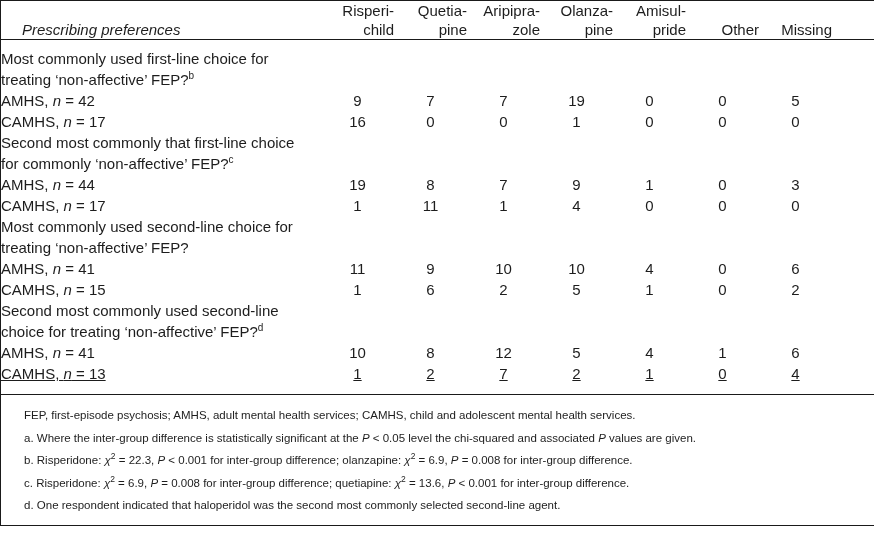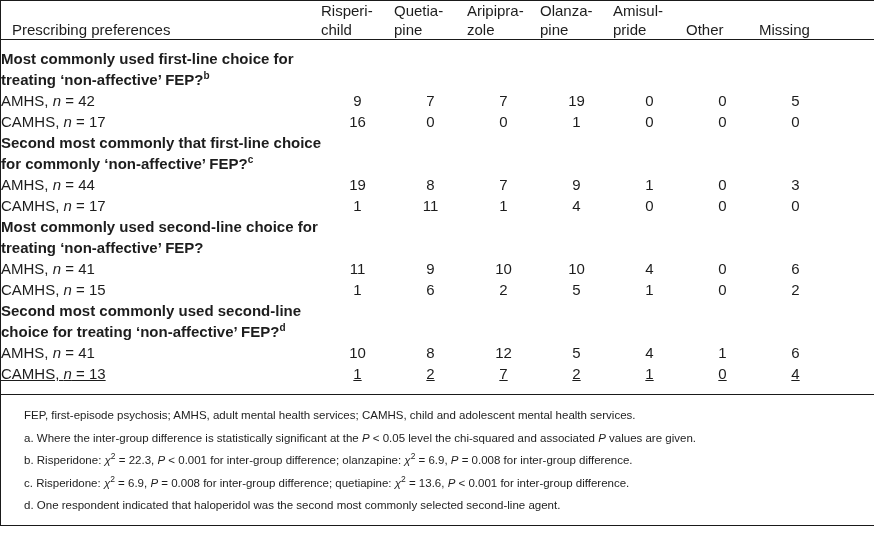--- a/index.html
+++ b/index.html
@@ -32,7 +32,7 @@
   thead tr { border-bottom: 1.5px solid #1a1a1a; }
   thead td {
     vertical-align: bottom;
-    text-align: left;
+    text-align: right;
     line-height: 19px;
     padding-top: 9px;
     padding-bottom: 8px;

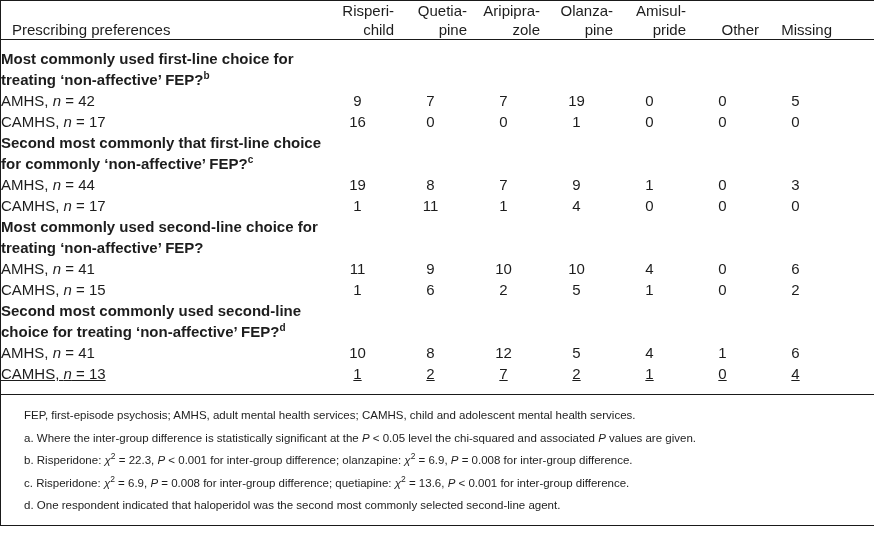--- a/index.html
+++ b/index.html
@@ -39,7 +39,8 @@
   }
   thead td.rowhead {
     text-align: left;
-    padding-left: 11px;
+    padding-left: 21px;
+    font-style: italic;
   }
   tbody td { line-height: 21px; vertical-align: bottom; }
   td.glabel { padding-left: 11px; font-weight: bold; }

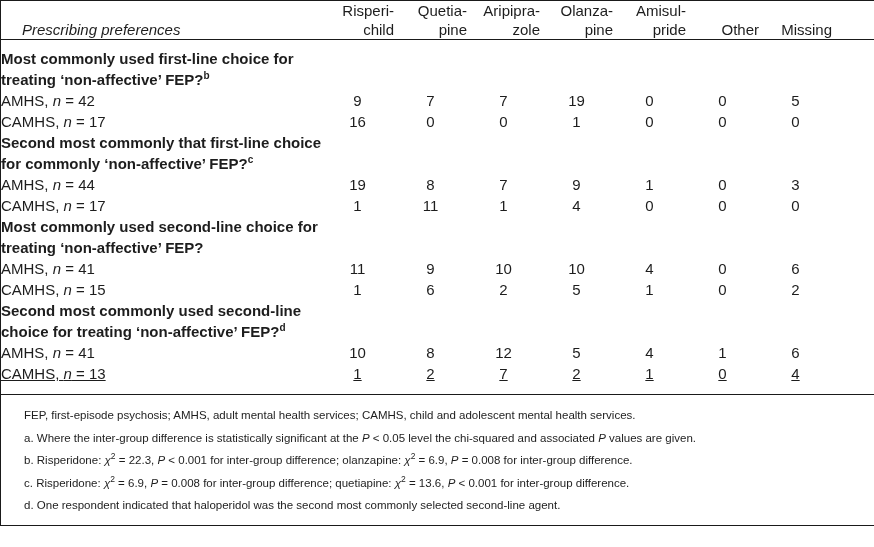--- a/index.html
+++ b/index.html
@@ -43,7 +43,7 @@
     font-style: italic;
   }
   tbody td { line-height: 21px; vertical-align: bottom; }
-  td.glabel { padding-left: 11px; font-weight: bold; }
+  td.glabel { padding-left: 11px; }
   tr.first td { padding-top: 8px; }
   tr.glast td { padding-bottom: 10px; text-decoration: underline; }
   td.service { padding-left: 27px; white-space: nowrap; margin-top: 48px; }

